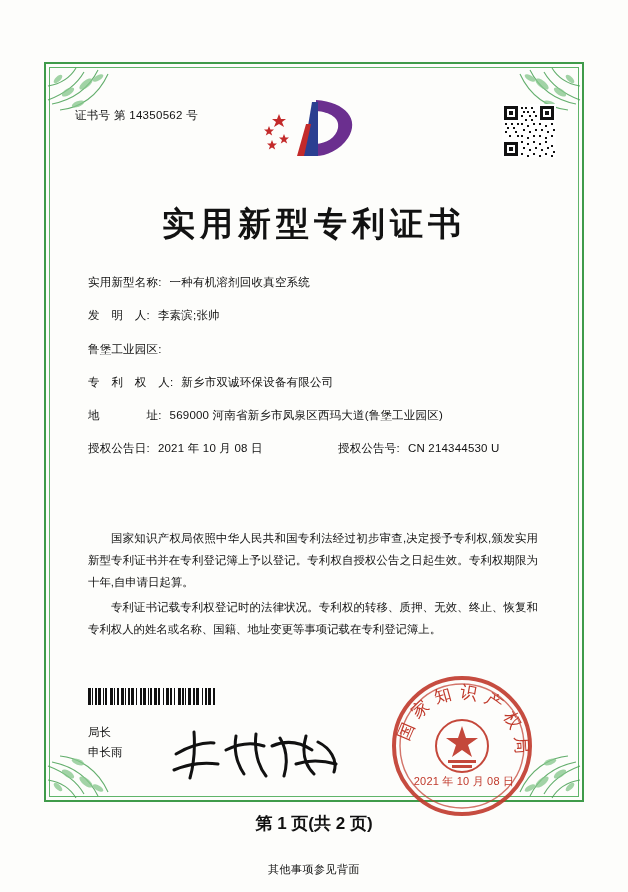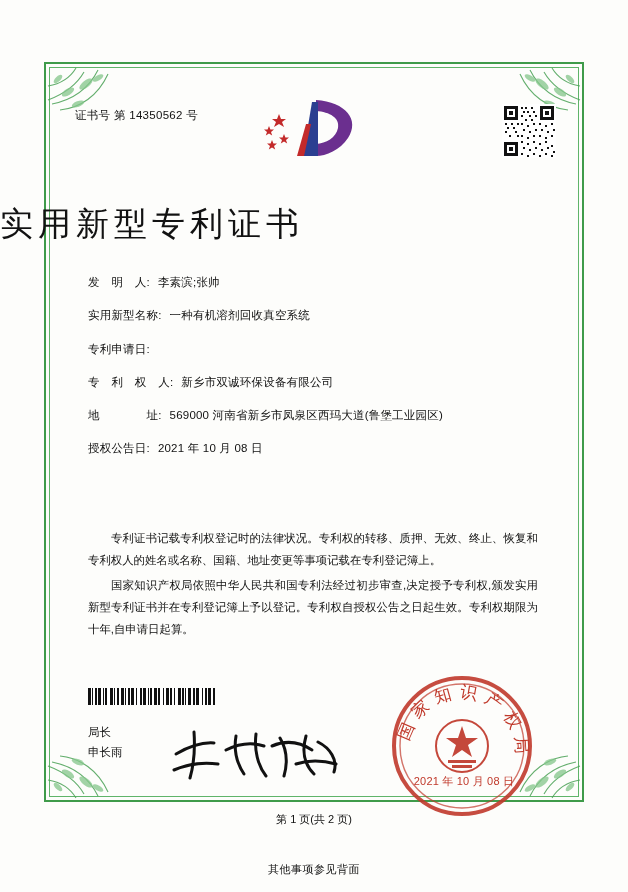--- a/index.html
+++ b/index.html
@@ -72,8 +72,9 @@
   .doc-title {
     position: absolute;
     left: 0; right: 0; top: 202px;
+    text-align: center;
     font-family: "Liberation Serif", serif;
-    font-weight: normal;
+    font-weight: bold;
     font-size: 33px;
     letter-spacing: 5px;
     color: #121212;

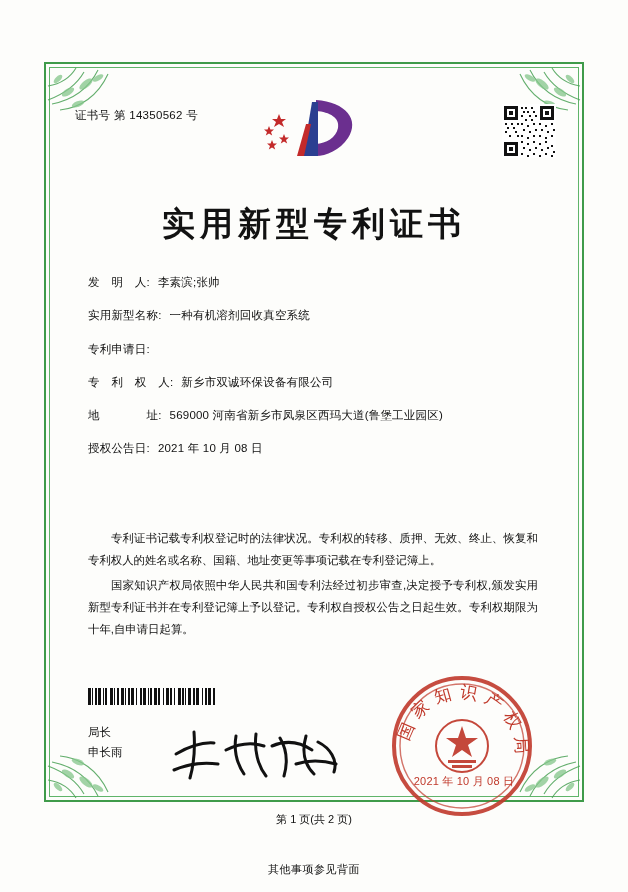--- a/index.html
+++ b/index.html
@@ -355,13 +355,13 @@
   <div class="fields">
 
     <div class="field-row">
+      <span class="field-label">实用新型名称:</span>
+      <span class="field-value">一种有机溶剂回收真空系统</span>
+    </div>
+
+    <div class="field-row">
       <span class="field-label">发　明　人:</span>
       <span class="field-value">李素滨;张帅</span>
-    </div>
-
-    <div class="field-row">
-      <span class="field-label">实用新型名称:</span>
-      <span class="field-value">一种有机溶剂回收真空系统</span>
     </div>
 
 

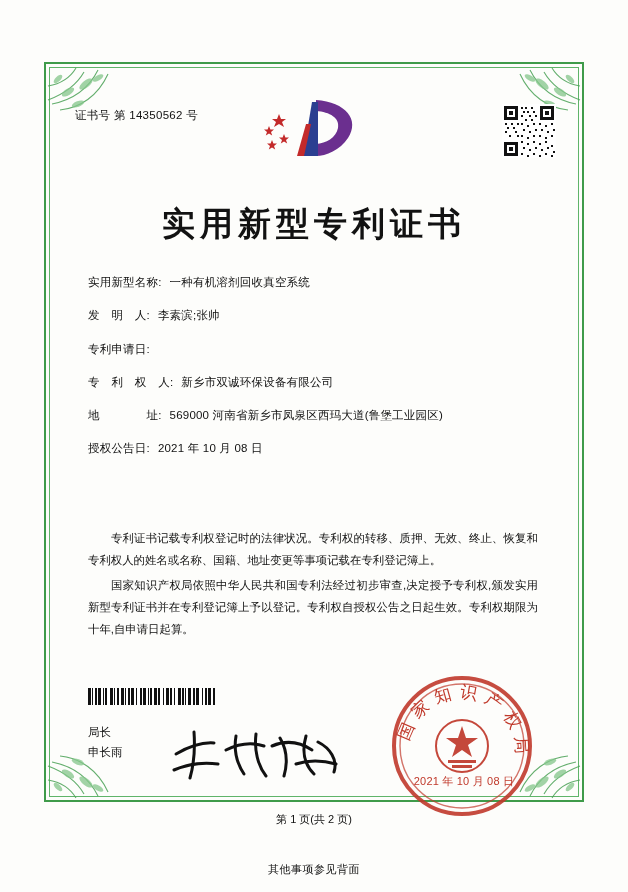--- a/index.html
+++ b/index.html
@@ -366,7 +366,7 @@
 
 
     <div class="field-row">
-      <span class="field-label">专利申请日:</span>
+      <span class="field-label">鲁堡工业园区:</span>
     </div>
 
     <div class="field-row">

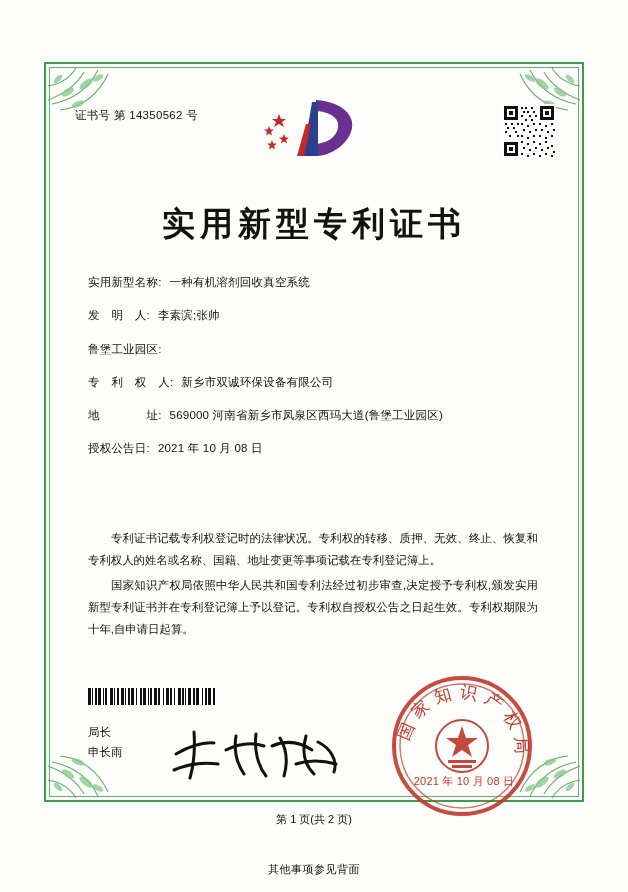--- a/index.html
+++ b/index.html
@@ -384,6 +384,10 @@
         <span class="field-label">授权公告日:</span>
         <span class="field-value">2021 年 10 月 08 日</span>
       </span>
+      <span class="col-b">
+        <span class="field-label">授权公告号:</span>
+        <span class="field-value">CN 214344530 U</span>
+      </span>
     </div>
   </div>
 

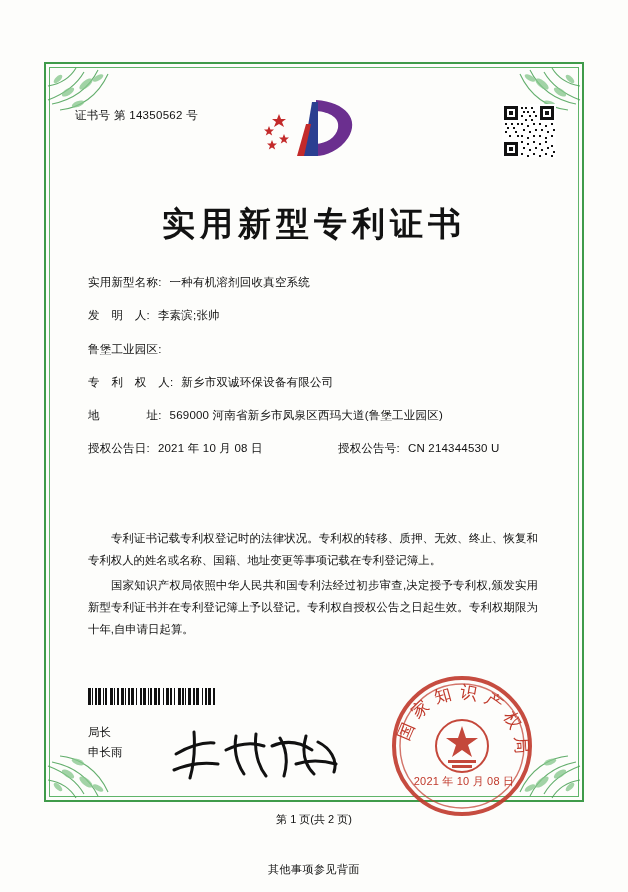--- a/index.html
+++ b/index.html
@@ -392,8 +392,8 @@
   </div>
 
   <div class="body-text">
+    <p>国家知识产权局依照中华人民共和国专利法经过初步审查,决定授予专利权,颁发实用新型专利证书并在专利登记簿上予以登记。专利权自授权公告之日起生效。专利权期限为十年,自申请日起算。</p>
     <p>专利证书记载专利权登记时的法律状况。专利权的转移、质押、无效、终止、恢复和专利权人的姓名或名称、国籍、地址变更等事项记载在专利登记簿上。</p>
-    <p>国家知识产权局依照中华人民共和国专利法经过初步审查,决定授予专利权,颁发实用新型专利证书并在专利登记簿上予以登记。专利权自授权公告之日起生效。专利权期限为十年,自申请日起算。</p>
   </div>
 
   <div class="barcode">

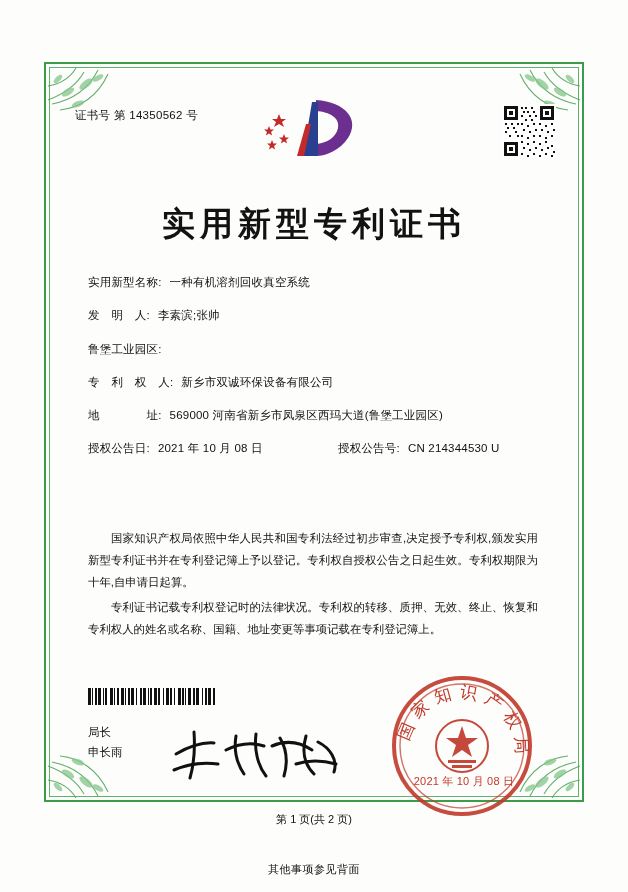--- a/index.html
+++ b/index.html
@@ -168,8 +168,9 @@
     position: absolute;
     left: 0; right: 0; top: 812px;
     text-align: center;
-    font-size: 11px;
-    color: #111;
+    font-size: 17px;
+    color: #111;
+    font-weight: bold;
   }
   .footer-note {
     position: absolute;

